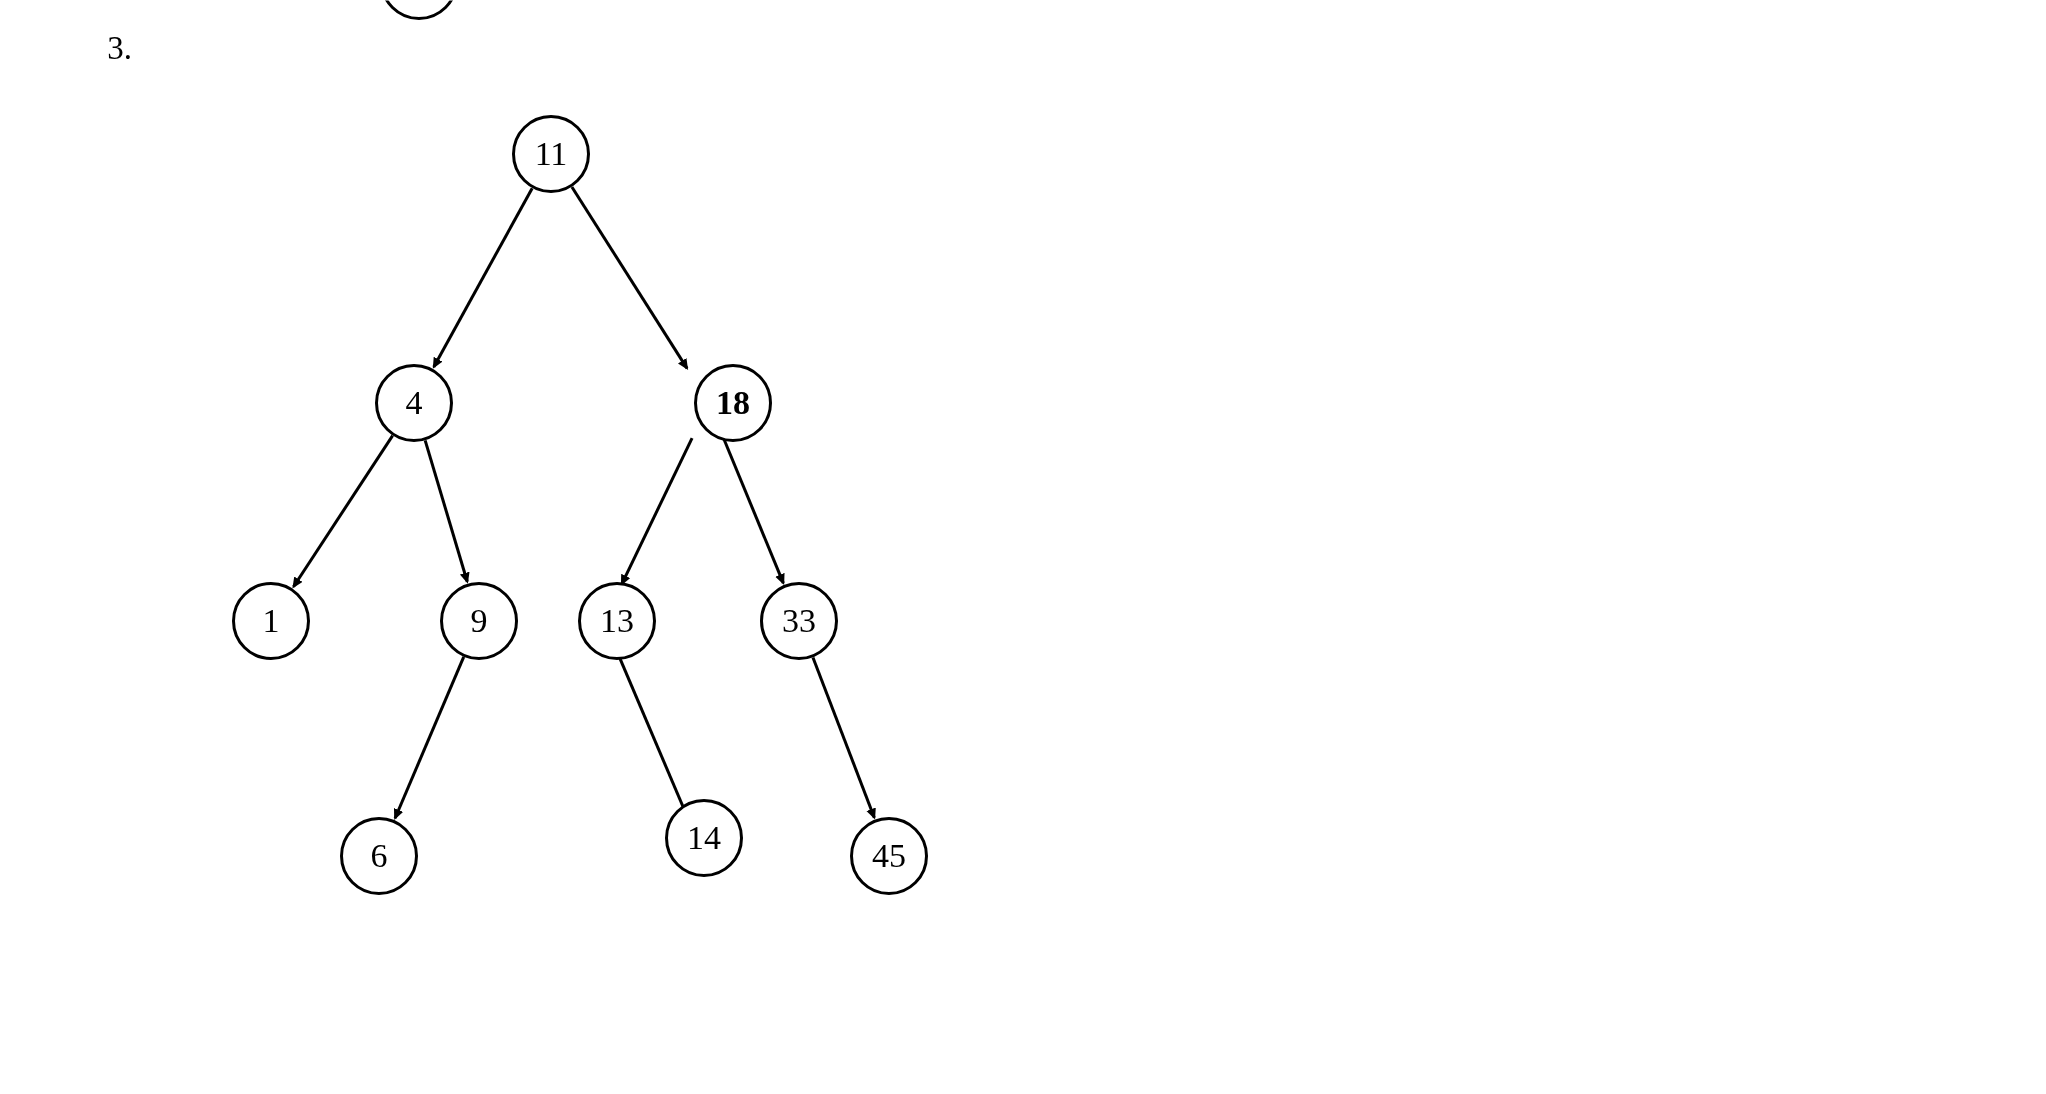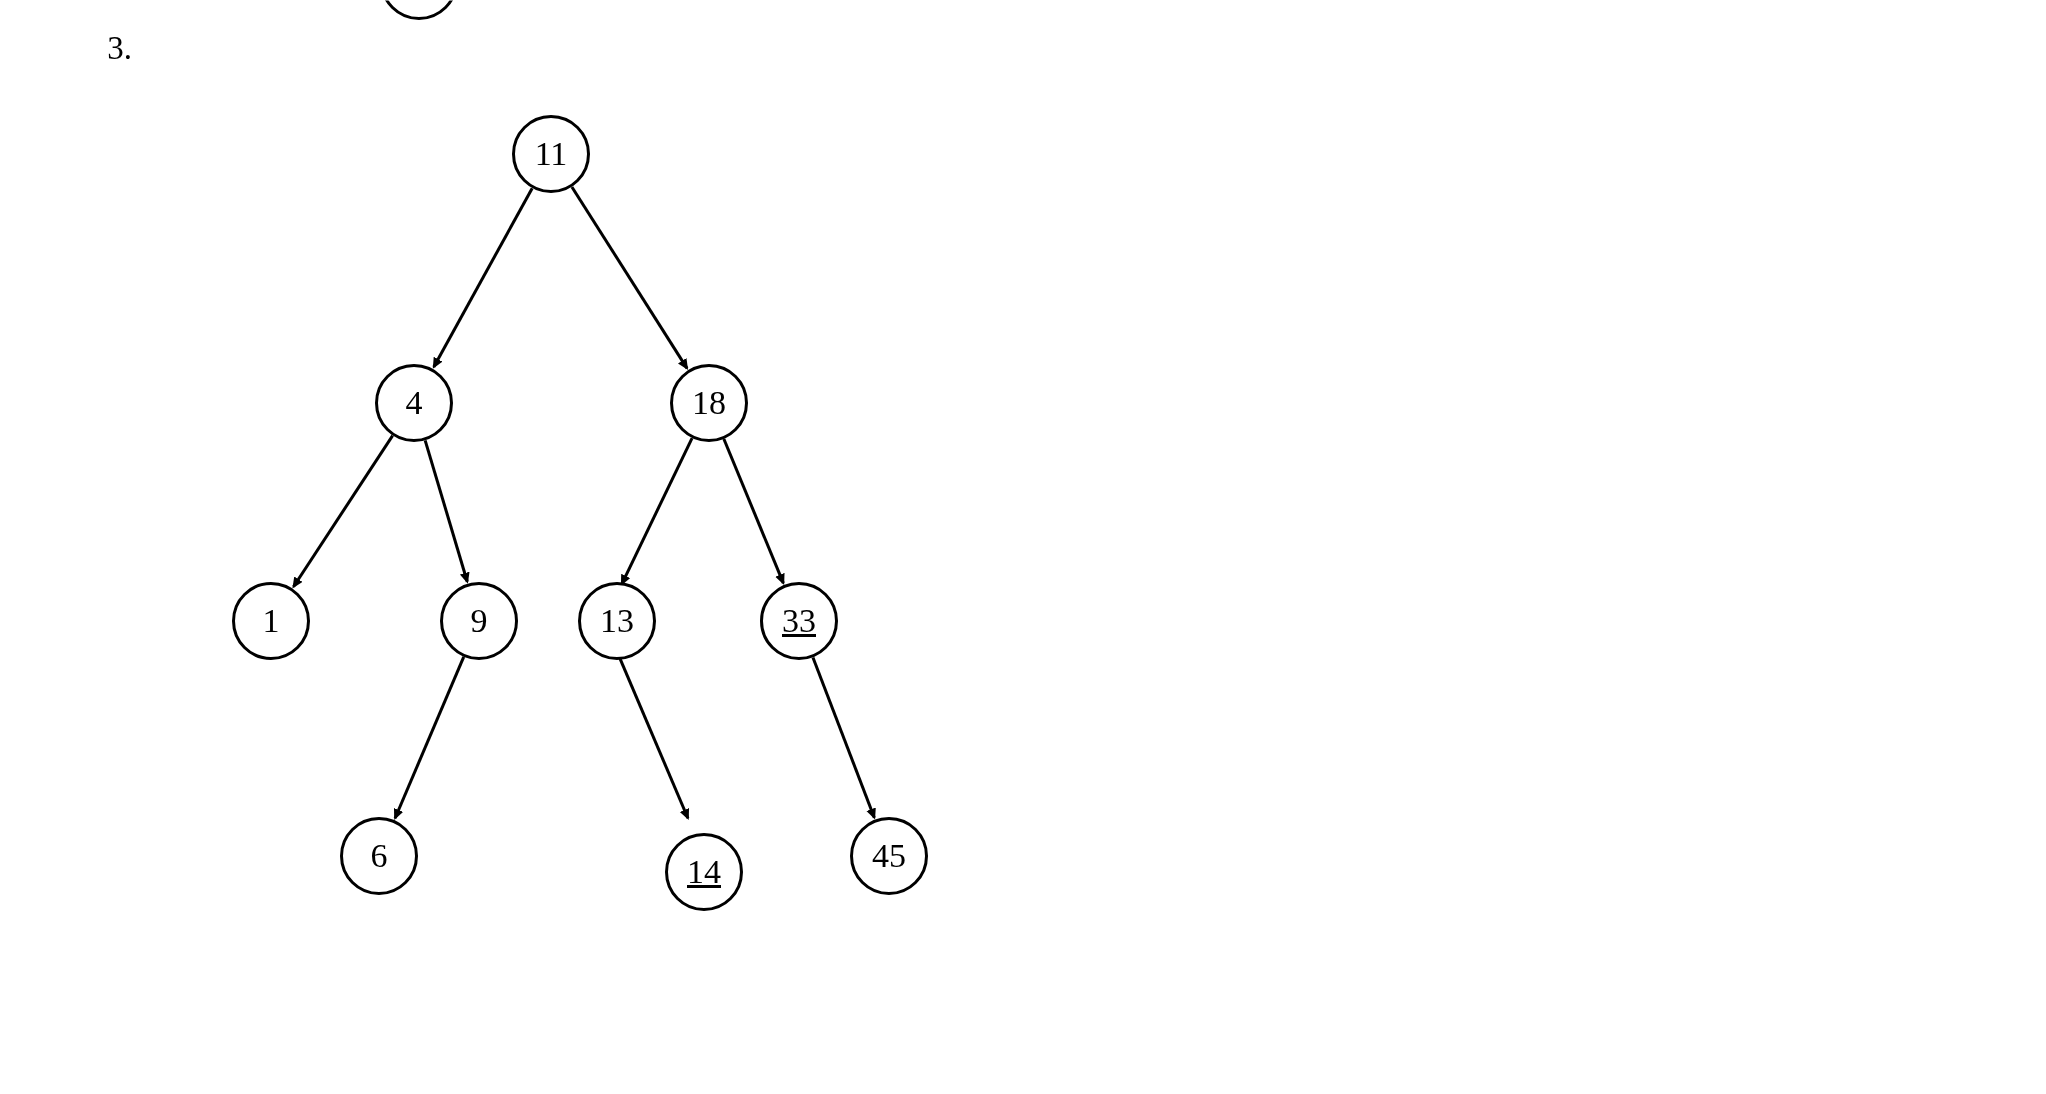--- a/index.html
+++ b/index.html
@@ -103,7 +103,7 @@
   <div id="node-layer">
       <div class="node" style="left: 342px; top: 28px;">11</div>
       <div class="node" style="left: 205px; top: 277px;">4</div>
-      <div class="node" style="left: 500px; top: 277px;">18</div>
+      <div class="node" style="left: 524px; top: 277px; font-weight: bold;">18</div>
       <div class="node" style="left: 62px; top: 495px;">1</div>
       <div class="node" style="left: 270px; top: 495px;">9</div>
       <div class="node" style="left: 408px; top: 495px;">13</div>

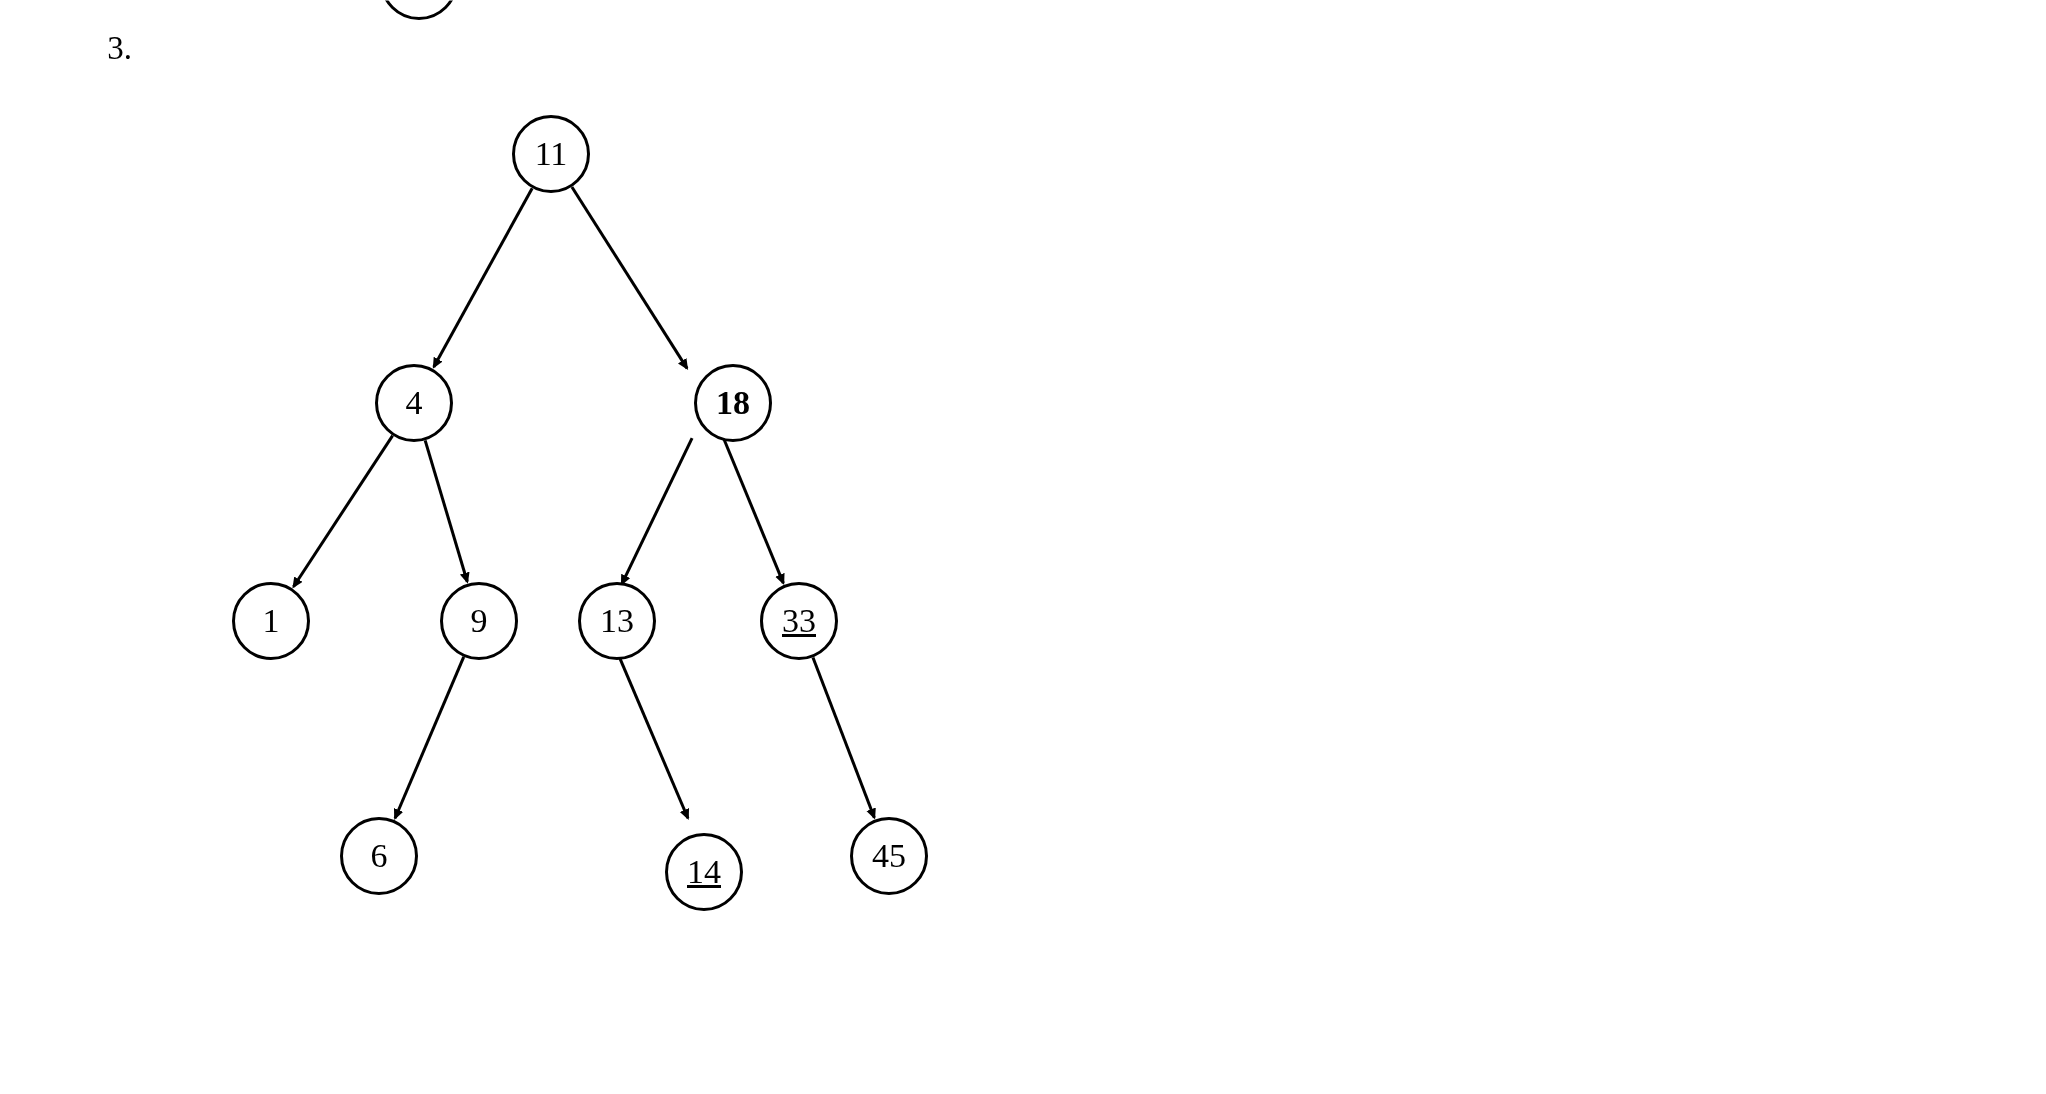--- a/index.html
+++ b/index.html
@@ -107,7 +107,7 @@
       <div class="node" style="left: 62px; top: 495px;">1</div>
       <div class="node" style="left: 270px; top: 495px;">9</div>
       <div class="node" style="left: 408px; top: 495px;">13</div>
-      <div class="node" style="left: 590px; top: 495px; text-decoration: underline;">33</div>
+      <div class="node" style="left: 590px; top: 495px;">33</div>
       <div class="node" style="left: 170px; top: 730px;">6</div>
       <div class="node" style="left: 495px; top: 746px; text-decoration: underline;">14</div>
       <div class="node" style="left: 680px; top: 730px;">45</div>

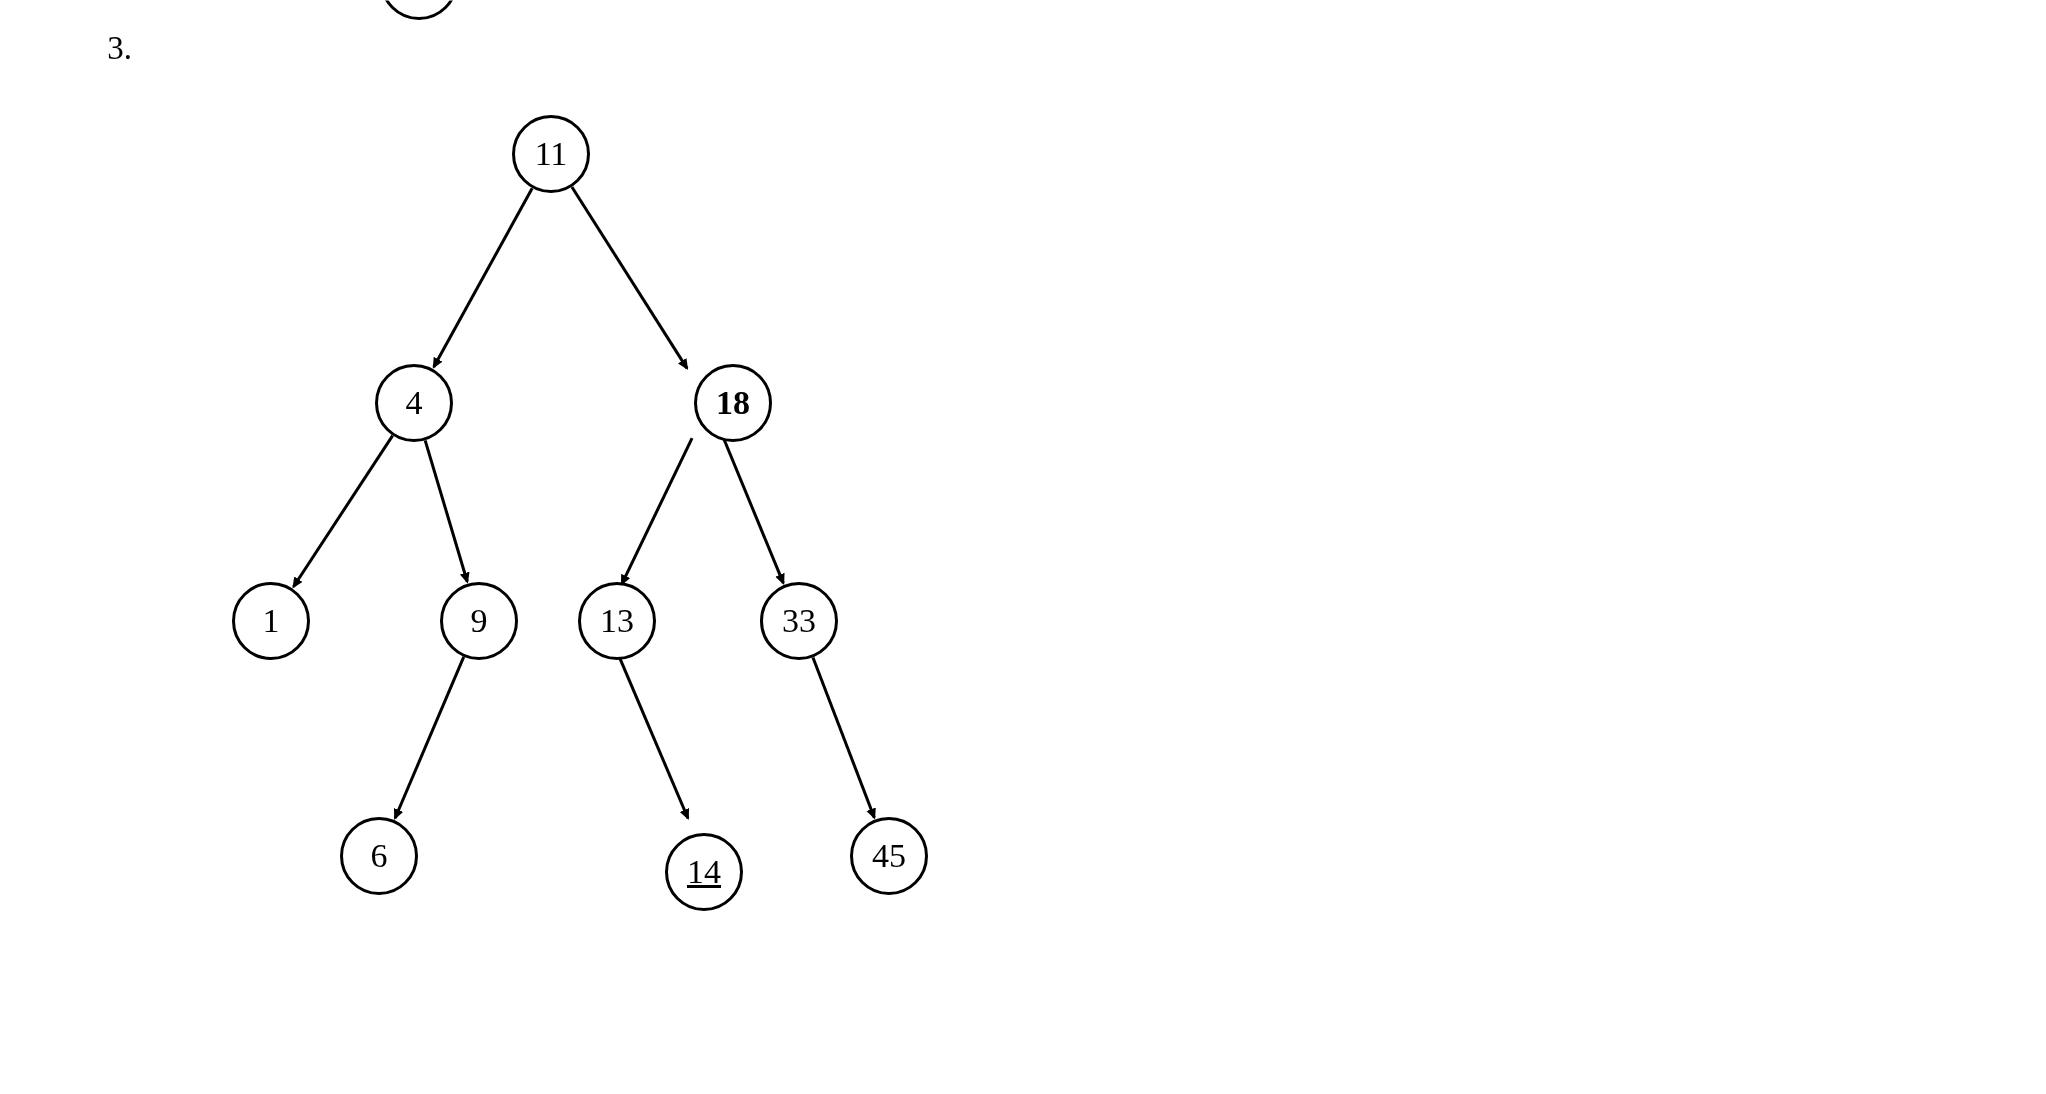--- a/index.html
+++ b/index.html
@@ -109,7 +109,7 @@
       <div class="node" style="left: 408px; top: 495px;">13</div>
       <div class="node" style="left: 590px; top: 495px;">33</div>
       <div class="node" style="left: 170px; top: 730px;">6</div>
-      <div class="node" style="left: 495px; top: 746px; text-decoration: underline;">14</div>
+      <div class="node" style="left: 495px; top: 712px;">14</div>
       <div class="node" style="left: 680px; top: 730px;">45</div>
     </div>
 </div>

